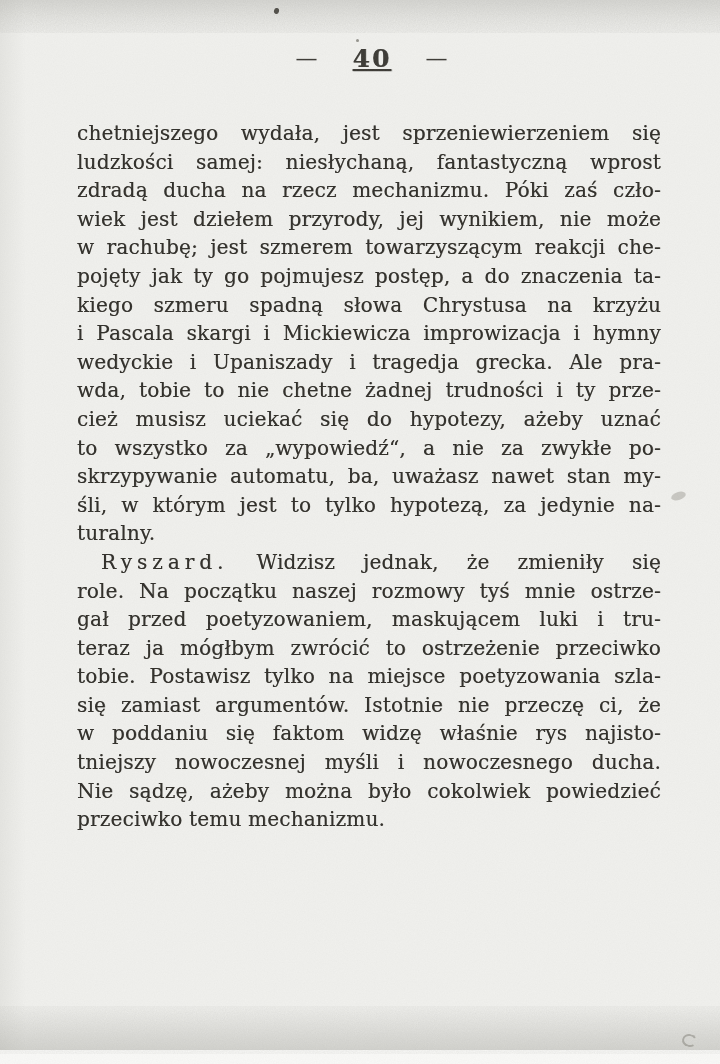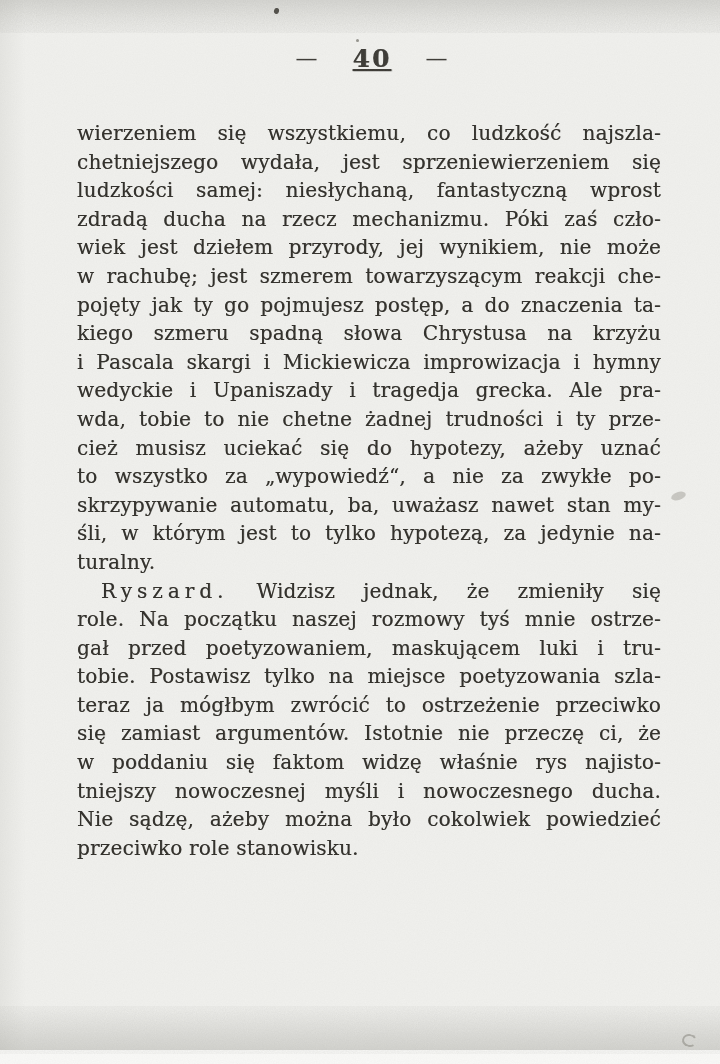--- a/index.html
+++ b/index.html
@@ -107,7 +107,6 @@
 
   <div class="textblock">
     <div>
-        <div class="line">wierzeniem się wszystkiemu, co ludzkość najszla-</div>
         <div class="line">chetniejszego wydała, jest sprzeniewierzeniem się</div>
         <div class="line">ludzkości samej: niesłychaną, fantastyczną wprost</div>
         <div class="line">zdradą ducha na rzecz mechanizmu. Póki zaś czło-</div>

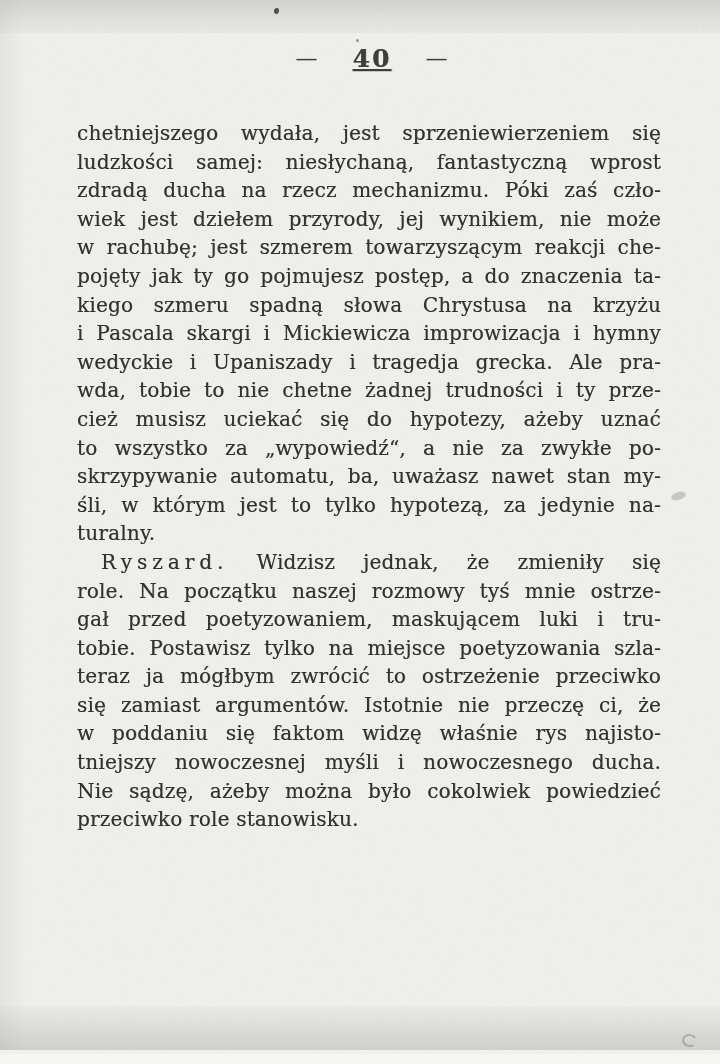--- a/index.html
+++ b/index.html
@@ -127,8 +127,8 @@
         <div class="line indent"><span class="speaker">Ryszard.</span> Widzisz jednak, że zmieniły się</div>
         <div class="line">role. Na początku naszej rozmowy tyś mnie ostrze-</div>
         <div class="line">gał przed poetyzowaniem, maskującem luki i tru-</div>
+        <div class="line">teraz ja mógłbym zwrócić to ostrzeżenie przeciwko</div>
         <div class="line">tobie. Postawisz tylko na miejsce poetyzowania szla-</div>
-        <div class="line">teraz ja mógłbym zwrócić to ostrzeżenie przeciwko</div>
         <div class="line">się zamiast argumentów. Istotnie nie przeczę ci, że</div>
         <div class="line">w poddaniu się faktom widzę właśnie rys najisto-</div>
         <div class="line">tniejszy nowoczesnej myśli i nowoczesnego ducha.</div>

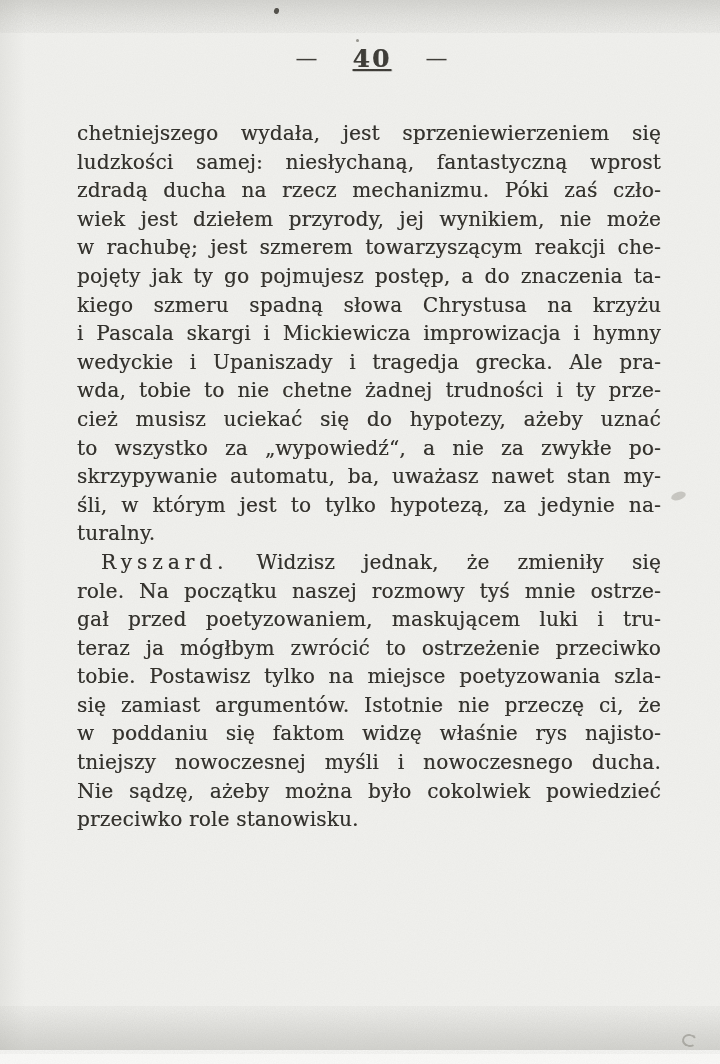--- a/index.html
+++ b/index.html
@@ -133,7 +133,7 @@
         <div class="line">w poddaniu się faktom widzę właśnie rys najisto-</div>
         <div class="line">tniejszy nowoczesnej myśli i nowoczesnego ducha.</div>
         <div class="line">Nie sądzę, ażeby można było cokolwiek powiedzieć</div>
-        <div class="line short">przeciwko role stanowisku.</div>
+        <div class="line short">przeciwko temu mechanizmu.</div>
       </div>
   </div>
 

